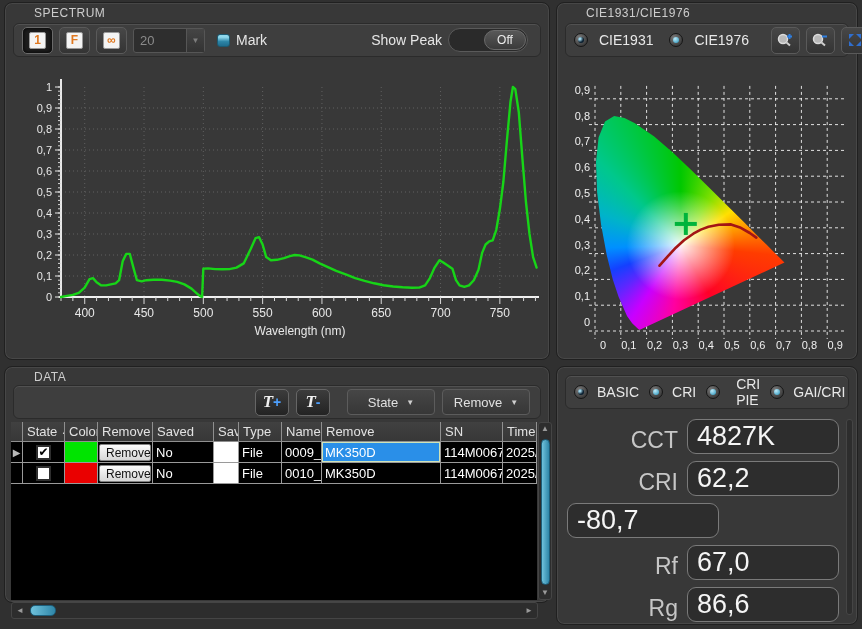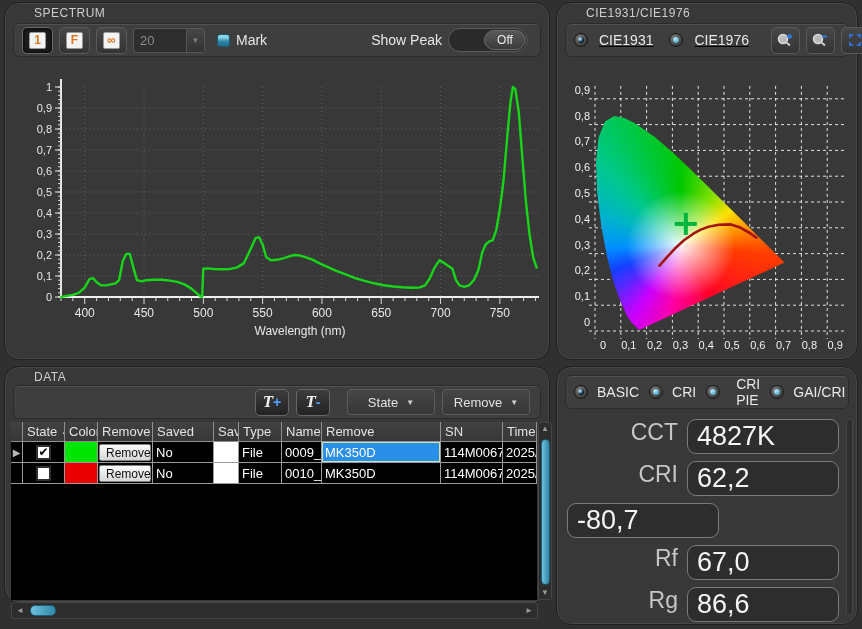--- a/index.html
+++ b/index.html
@@ -5,7 +5,7 @@
   html,body{margin:0;padding:0;background:#2b2b2b;}
   *{box-sizing:border-box;font-family:"Liberation Sans","DejaVu Sans",sans-serif;}
   #app{position:relative;width:862px;height:629px;background:#303030;overflow:hidden;}
-  .panel{position:absolute;background:#383838;border:1px solid #202020;border-radius:15px;
+  .panel{position:absolute;background:#383838;border:1px solid #202020;border-radius:8px;
          box-shadow:inset 0 0 0 1px #474747;}
   .panel-title{position:absolute;top:3px;left:24px;font-size:12px;color:#cdcdcd;
                background:#383838;padding:0 5px;letter-spacing:.5px;z-index:5;}

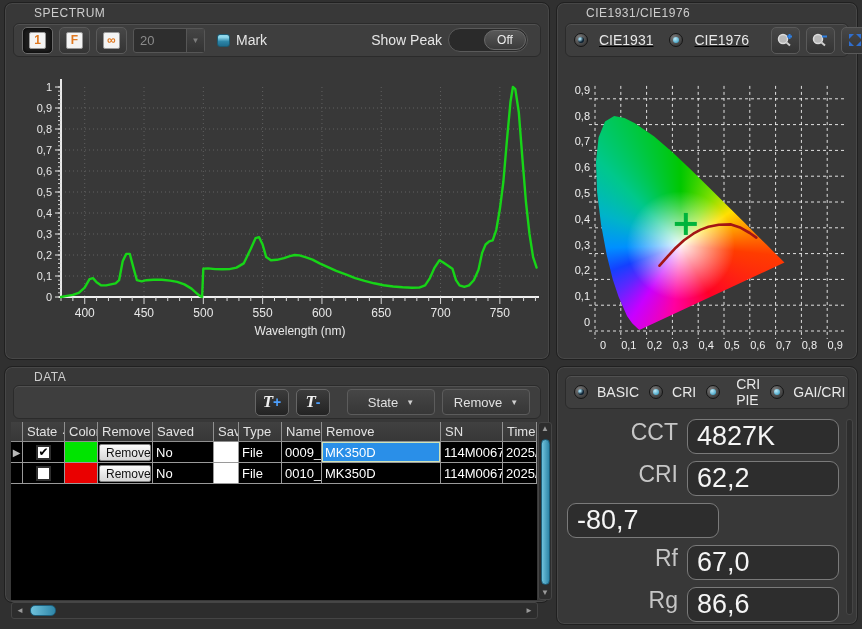--- a/index.html
+++ b/index.html
@@ -263,7 +263,7 @@
 
   <section class="panel" style="left:556px;top:2px;width:302px;height:358px;">
     <span class="panel-title">CIE1931/CIE1976</span>
-    <div class="inner-bar" style="top:20px;text-decoration:underline;">
+    <div class="inner-bar" style="top:20px;">
       <span class="radio selected"></span>
       <span class="radio-lbl">CIE1931</span>
       <span class="radio"></span>

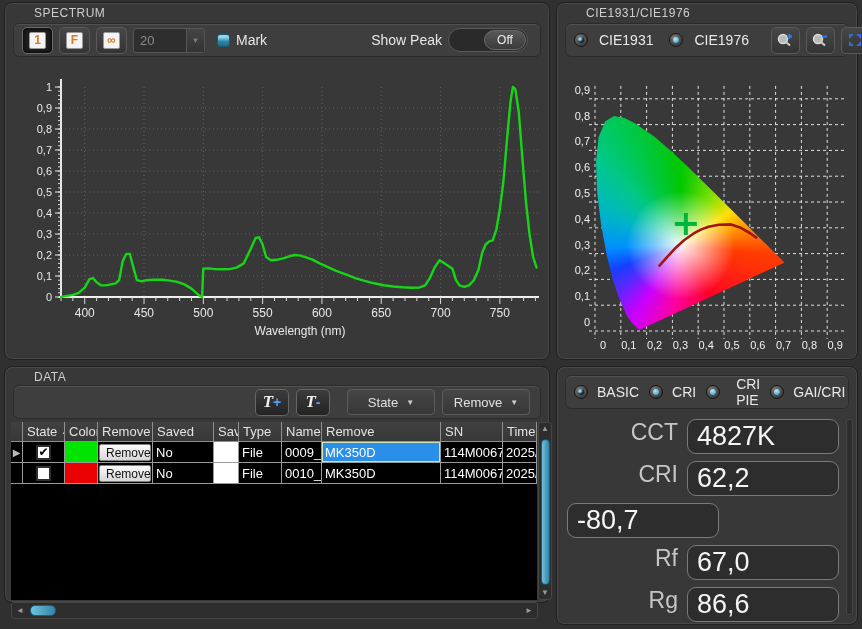--- a/index.html
+++ b/index.html
@@ -68,7 +68,7 @@
   .sb-arrow{position:absolute;color:#9a9a9a;font-size:8px;width:12px;height:12px;line-height:12px;
             text-align:center;cursor:pointer;}
   
-  .metric-row{display:flex;align-items:flex-start;margin-bottom:7px;}
+  .metric-row{display:flex;align-items:flex-end;margin-bottom:7px;}
   .metric-label{flex:1;text-align:right;font-size:23px;color:#c6c6c6;margin-right:9px;}
   .metric-box{width:152px;height:35px;background:#2d2d2d;border:1px solid #7a7a7a;border-radius:9px;
               color:#f5f5f5;font-size:27px;line-height:33px;padding-left:9px;overflow:hidden;}

